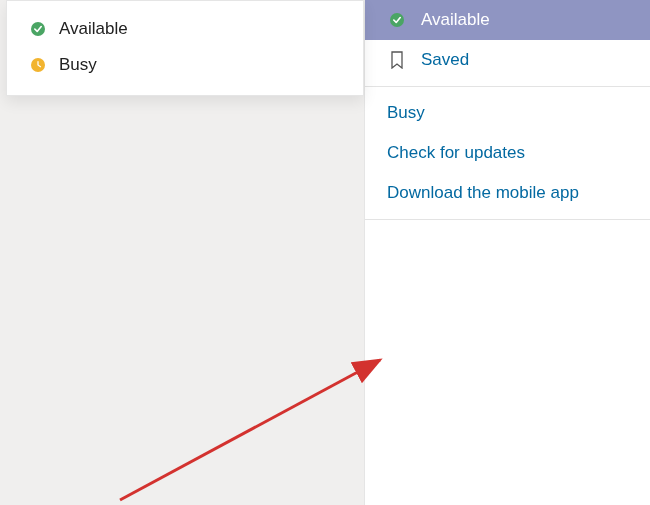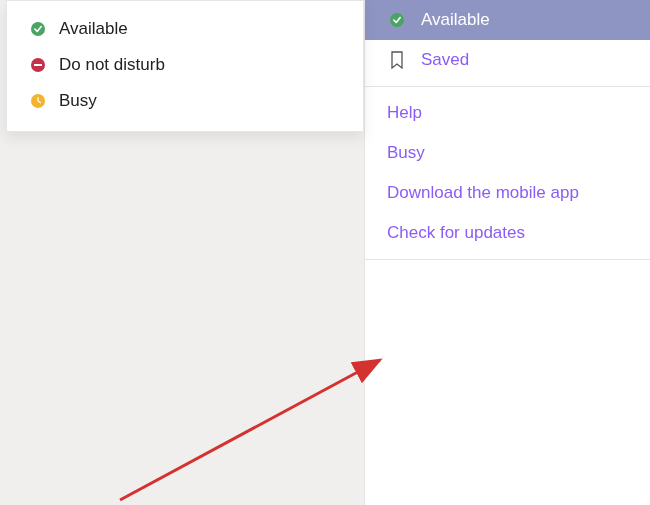--- a/index.html
+++ b/index.html
@@ -97,14 +97,6 @@
     <span>Available</span>
   </div>
   <div class="status-item">
-    <span class="status-dot" style="background:#c4314b;">
-      <svg width="8" height="2" viewBox="0 0 8 2">
-          <rect width="8" height="2" fill="#fff"></rect>
-        </svg>
-    </span>
-    <span>Do not disturb</span>
-  </div>
-  <div class="status-item">
     <span class="status-dot" style="background:#f2b42f;">
       <svg width="10" height="10" viewBox="0 0 12 12">
           <path d="M6 2 V6 L9 8" stroke="#fff" stroke-width="1.5" fill="none" stroke-linecap="round"></path>

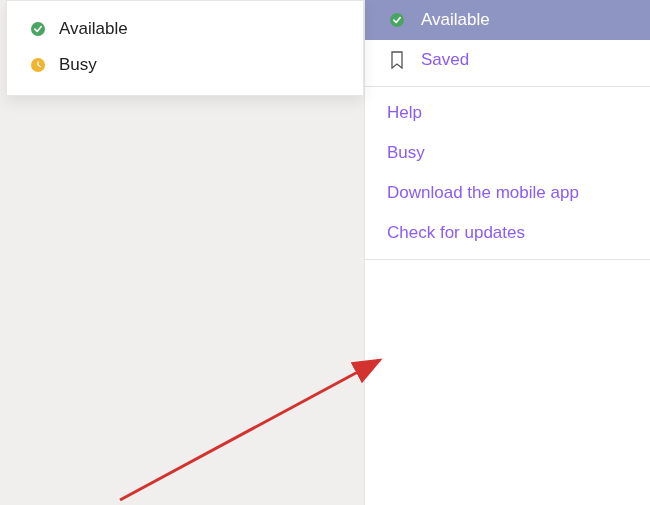--- a/index.html
+++ b/index.html
@@ -56,7 +56,7 @@
       padding: 10px 22px;
       cursor: pointer;
       font-size: 17px;
-      color: #8b5cf6;
+      color: #0369a1;
     }
     .menu-item.selected {
       background: #8f95c2;

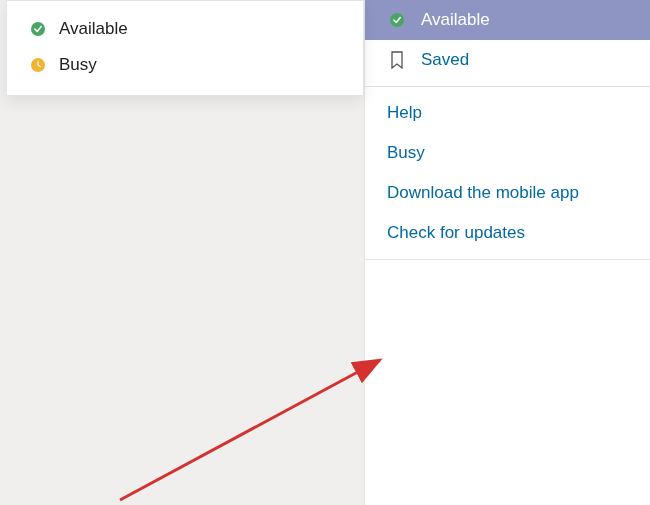--- a/index.html
+++ b/index.html
@@ -129,9 +129,6 @@
   <div class="divider"></div>
 
   <div class="menu-item">
-    <span>Help</span>
-  </div>
-  <div class="menu-item">
     <span>Busy</span>
   </div>
   <div class="menu-item">

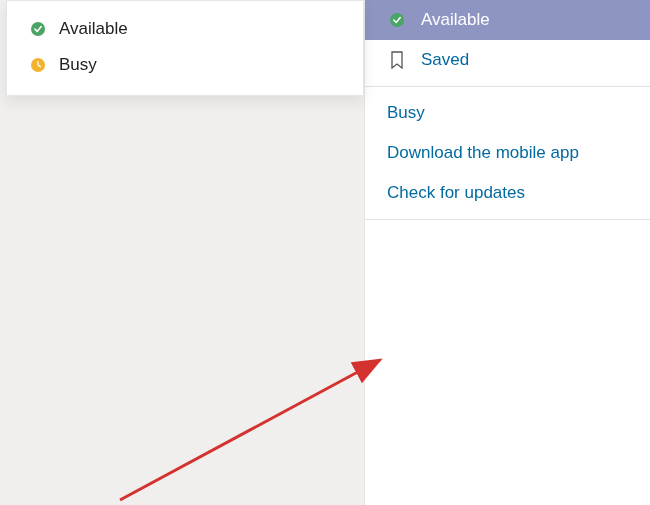--- a/index.html
+++ b/index.html
@@ -132,10 +132,10 @@
     <span>Busy</span>
   </div>
   <div class="menu-item">
-    <span>Download the mobile app</span>
+    <span>Check for updates</span>
   </div>
   <div class="menu-item">
-    <span>Check for updates</span>
+    <span>Download the mobile app</span>
   </div>
 
   <div class="divider"></div>

